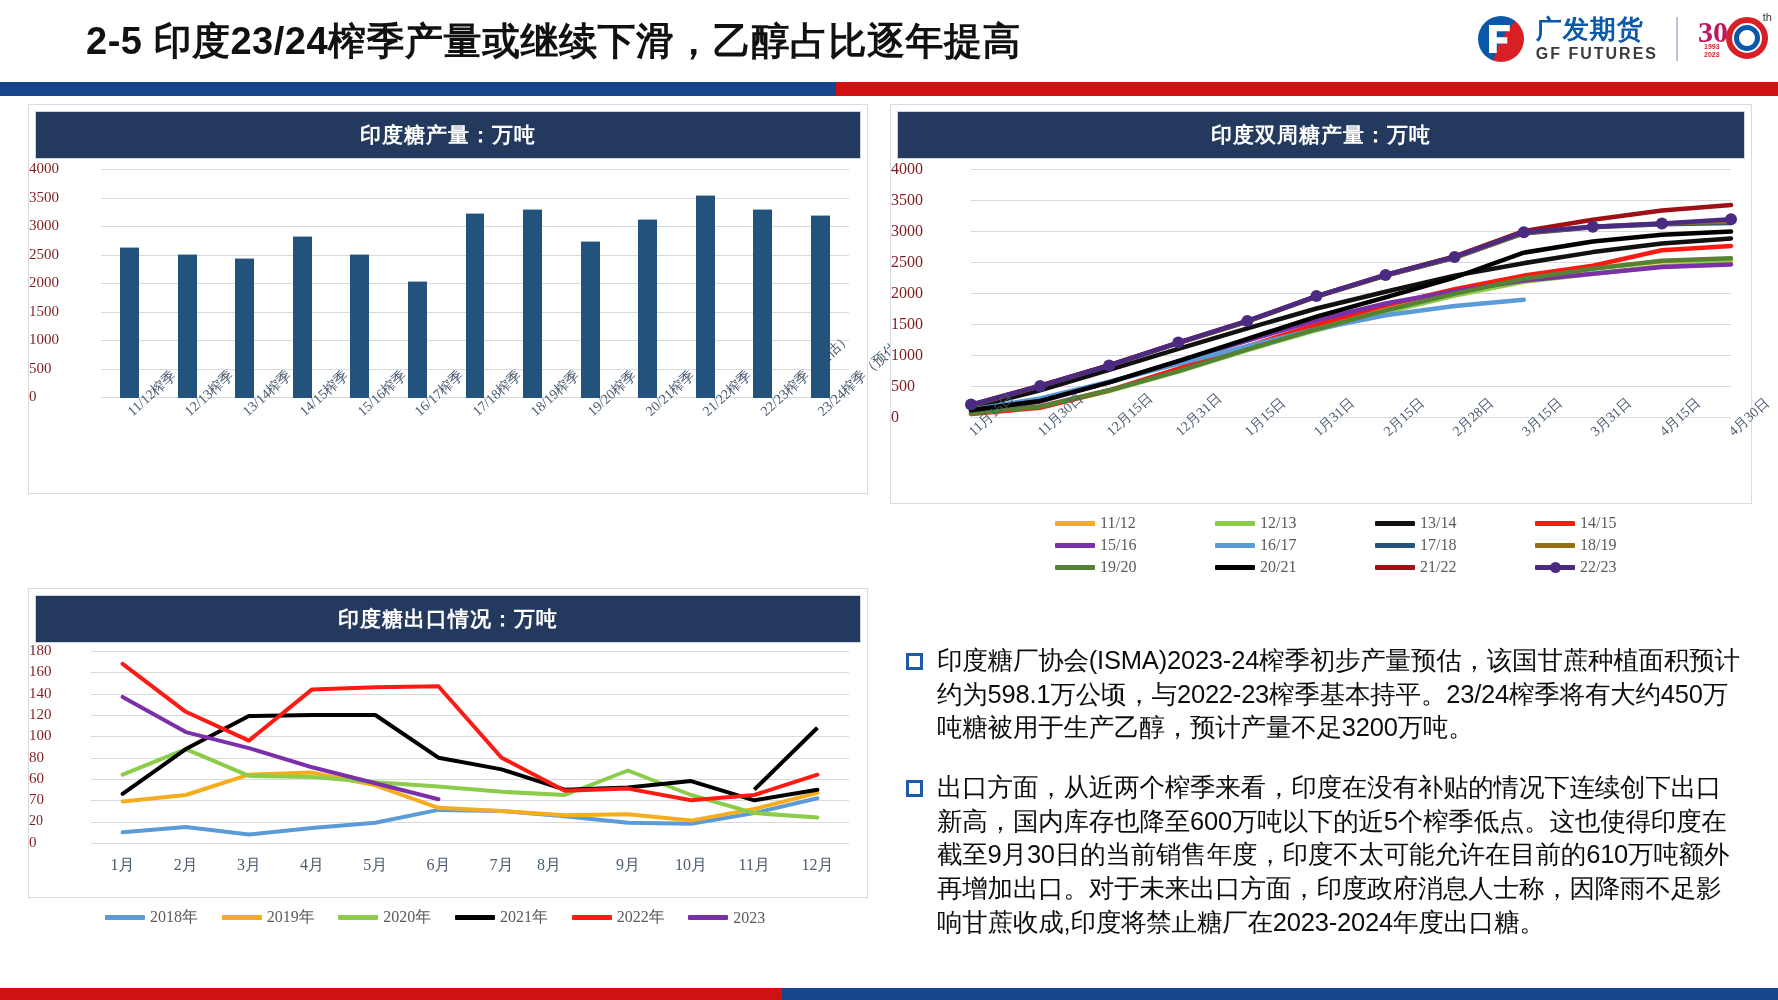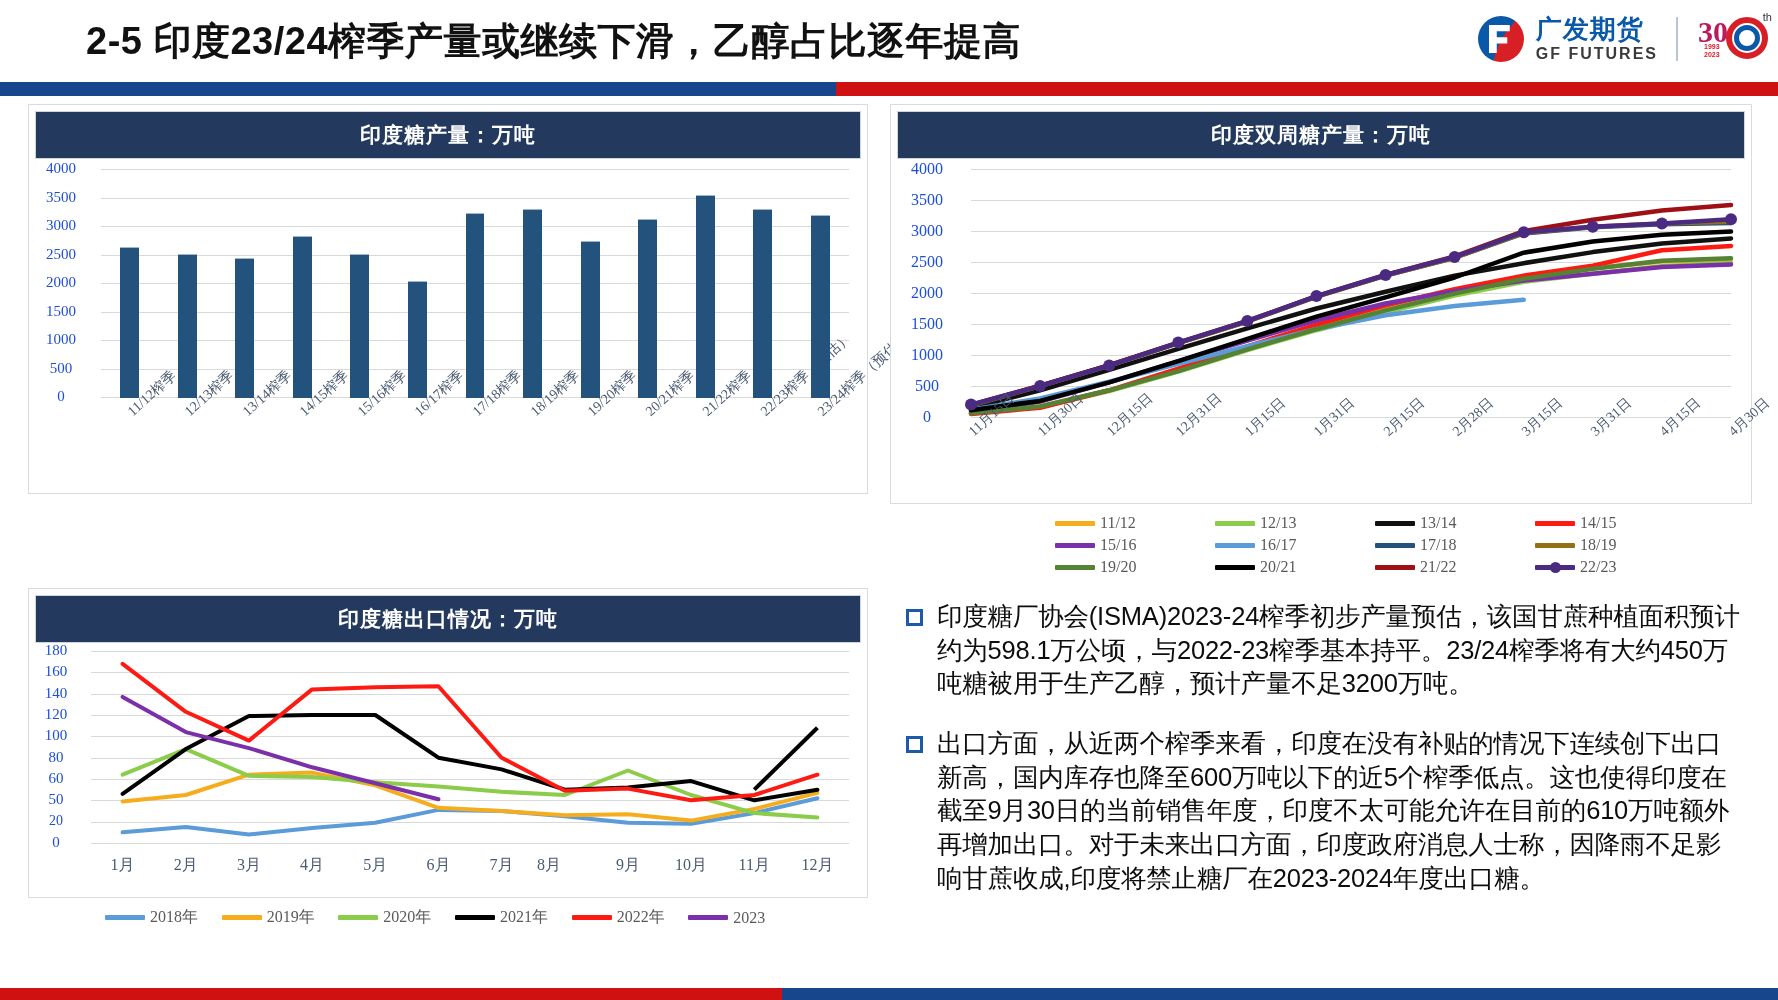--- a/index.html
+++ b/index.html
@@ -50,8 +50,8 @@
     border:1px solid #cfd5de;box-sizing:border-box;margin:6px 6px 0 6px;
   }
   .plot{position:relative;}
-  .axis-label{position:absolute;font-size:15px;color:#1d4ed8;
-    font-family:"Liberation Serif",serif;text-align:center;}
+  .axis-label{position:absolute;font-size:15px;color:#7f1d1d;
+    font-family:"Liberation Serif",serif;text-align:left;}
   .gridline{position:absolute;height:1px;background:#d9d9d9;}
   .bar{position:absolute;background:#23527c;border-top:1px solid #9fb6cc;}
   .xtick-rot{position:absolute;font-size:14px;color:#4a5a70;white-space:nowrap;

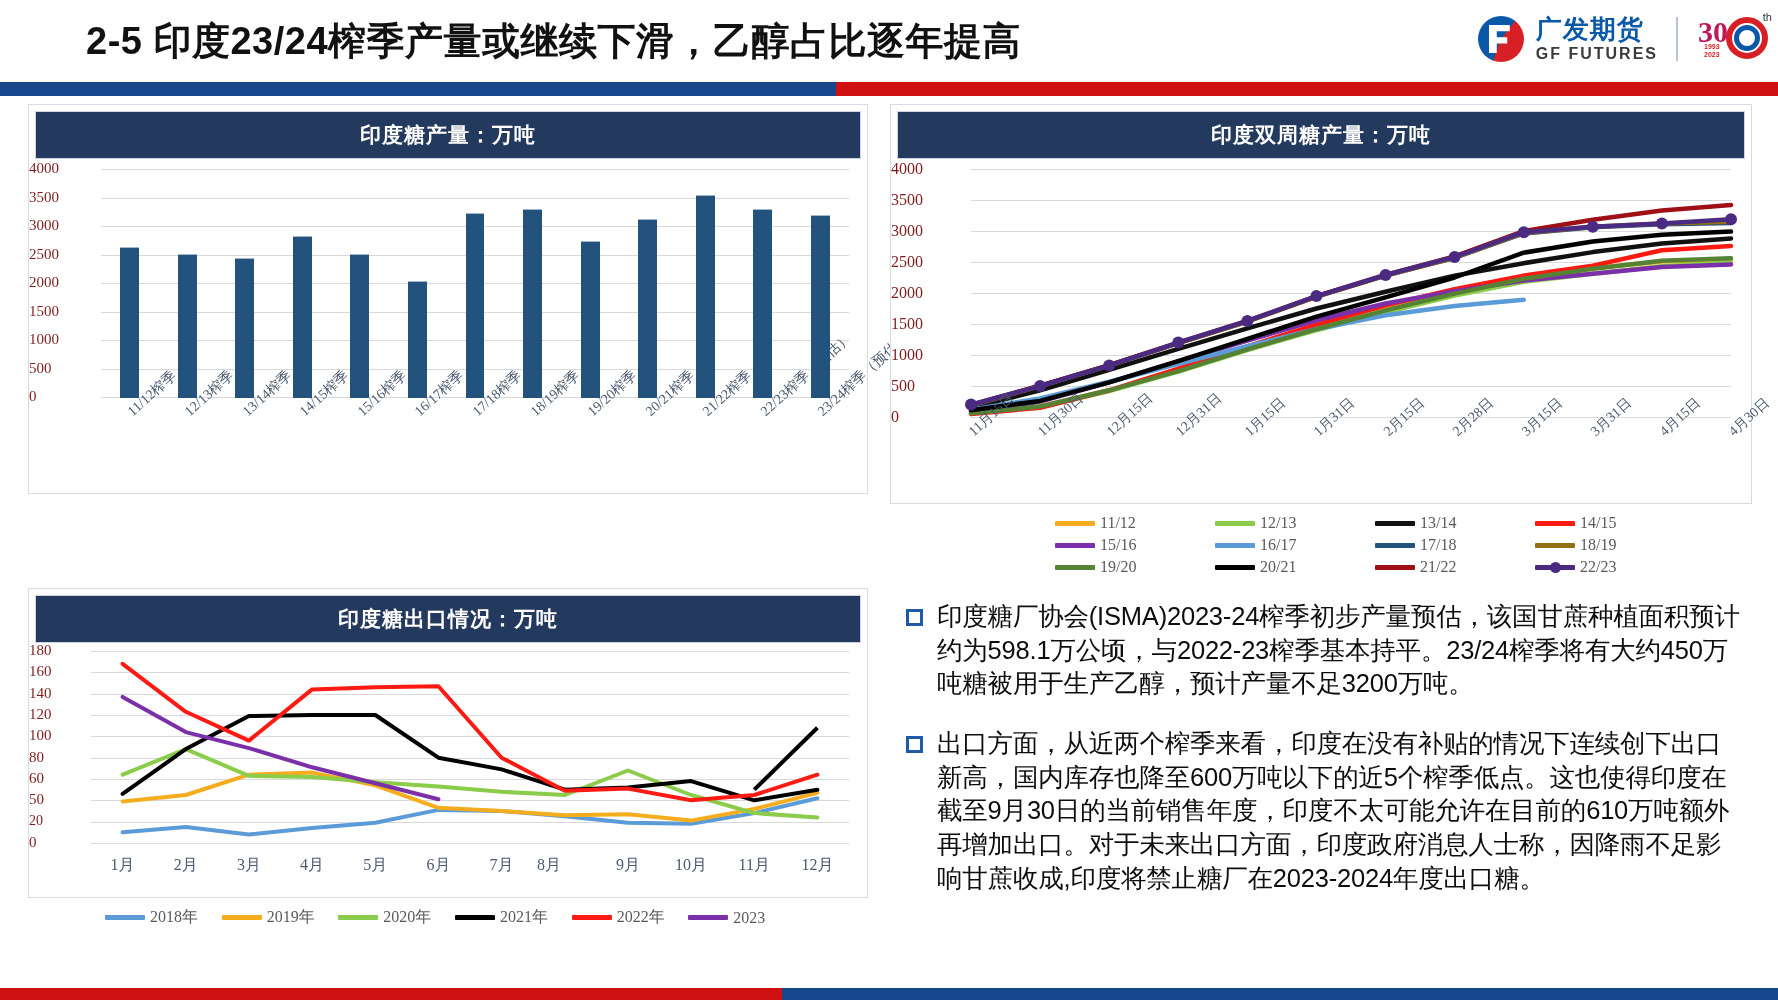--- a/index.html
+++ b/index.html
@@ -68,7 +68,7 @@
     margin:-5.5px 0 0 -5.5px;border-radius:50%;background:inherit;}
 
   
-  .bullets{position:absolute;}
+  .bullets{position:absolute;margin-top:44px;}
   .bullet{display:flex;margin-bottom:26px;}
   .bullet-mark{width:17px;height:17px;border:3px solid #1f5aa8;box-sizing:border-box;
     margin:9px 14px 0 0;flex:none;}

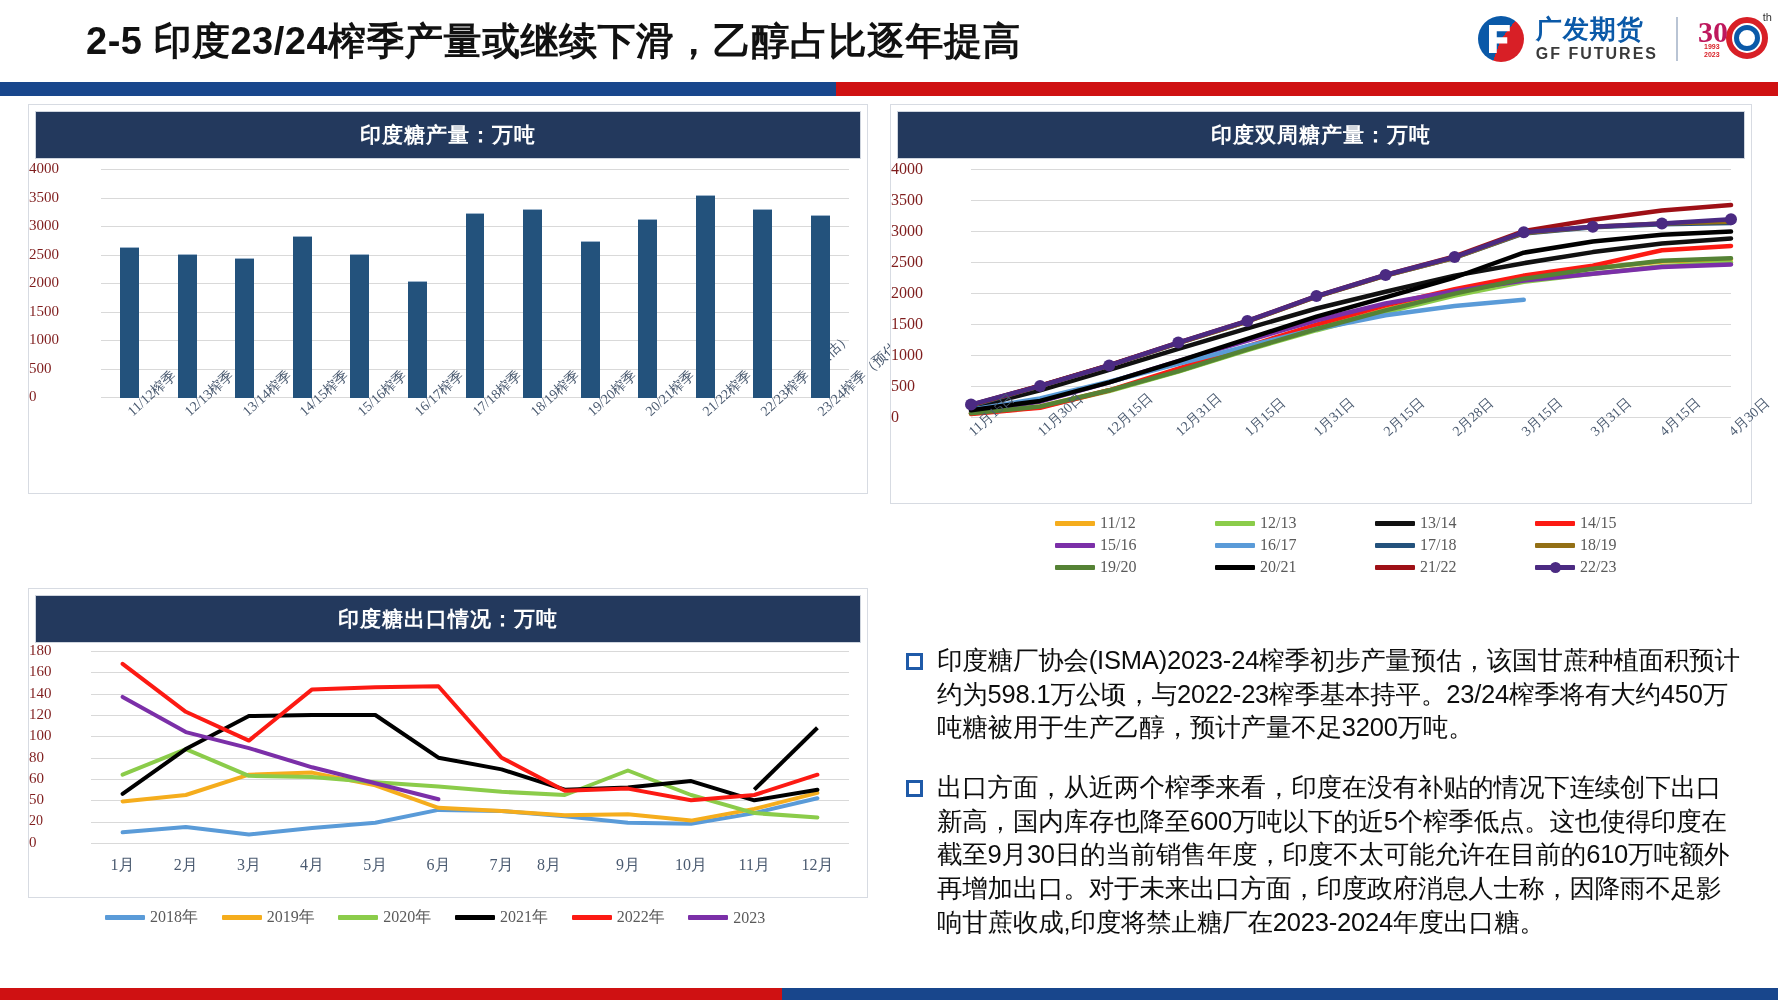--- a/index.html
+++ b/index.html
@@ -271,7 +271,7 @@
       <div class="gridline" style="left: 62px; top: 182.667px; width: 758px;"></div>
       <div class="axis-label" style="left: 0px; width: 54px; top: 173.667px; font-size: 14px;">20</div>
       <div class="gridline" style="left: 62px; top: 161.333px; width: 758px;"></div>
-      <div class="axis-label" style="left: 0px; width: 54px; top: 152.333px; font-size: 15px;">50</div>
+      <div class="axis-label" style="left: 0px; width: 54px; top: 152.333px; font-size: 15px;">70</div>
       <div class="gridline" style="left: 62px; top: 140px; width: 758px;"></div>
       <div class="axis-label" style="left: 0px; width: 54px; top: 131px; font-size: 15px;">60</div>
       <div class="gridline" style="left: 62px; top: 118.667px; width: 758px;"></div>

